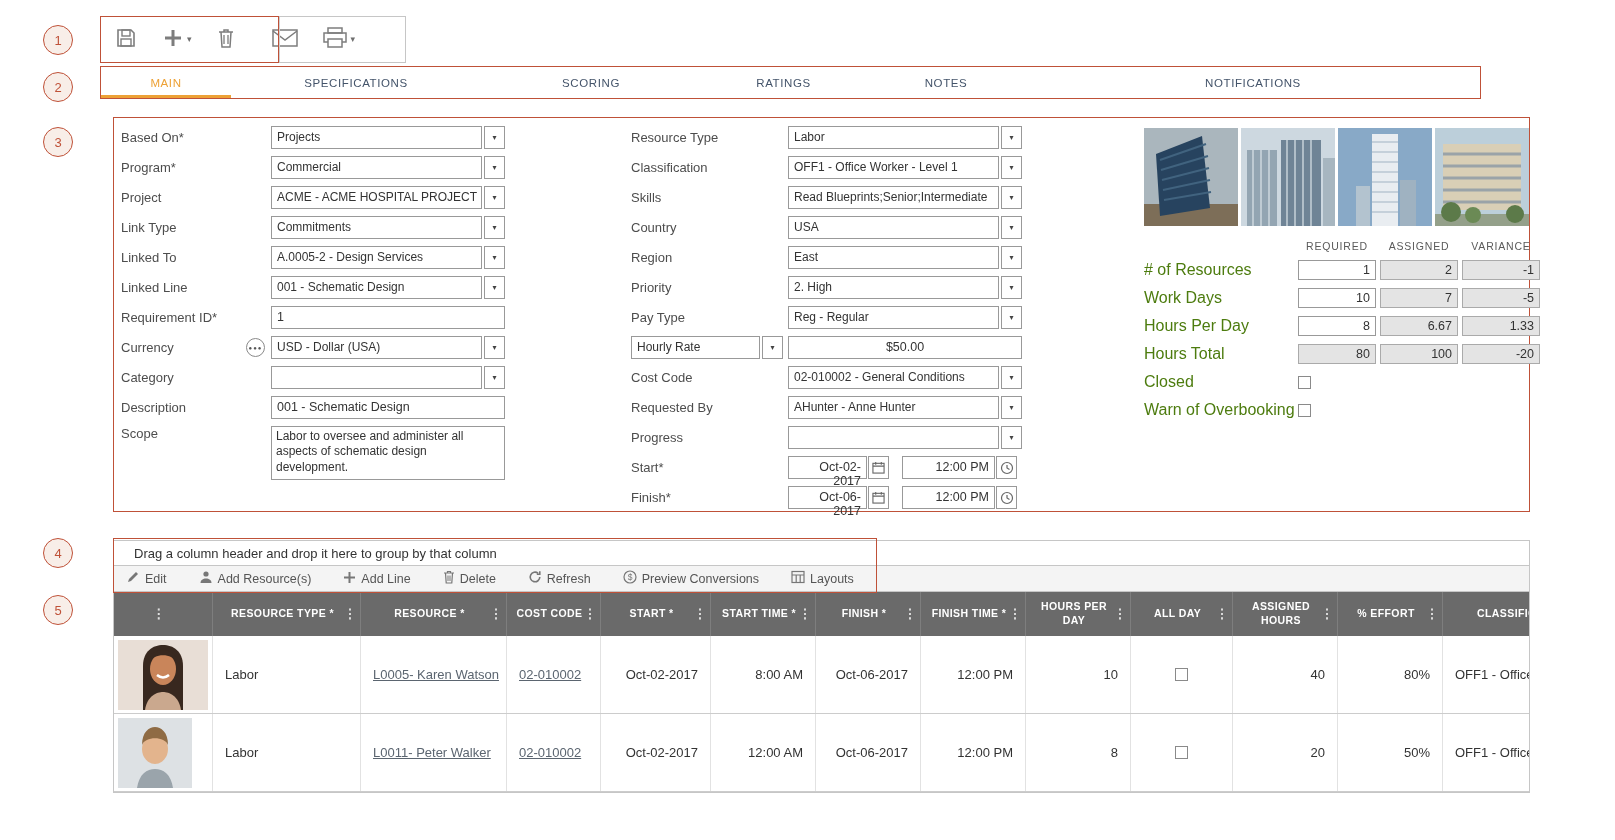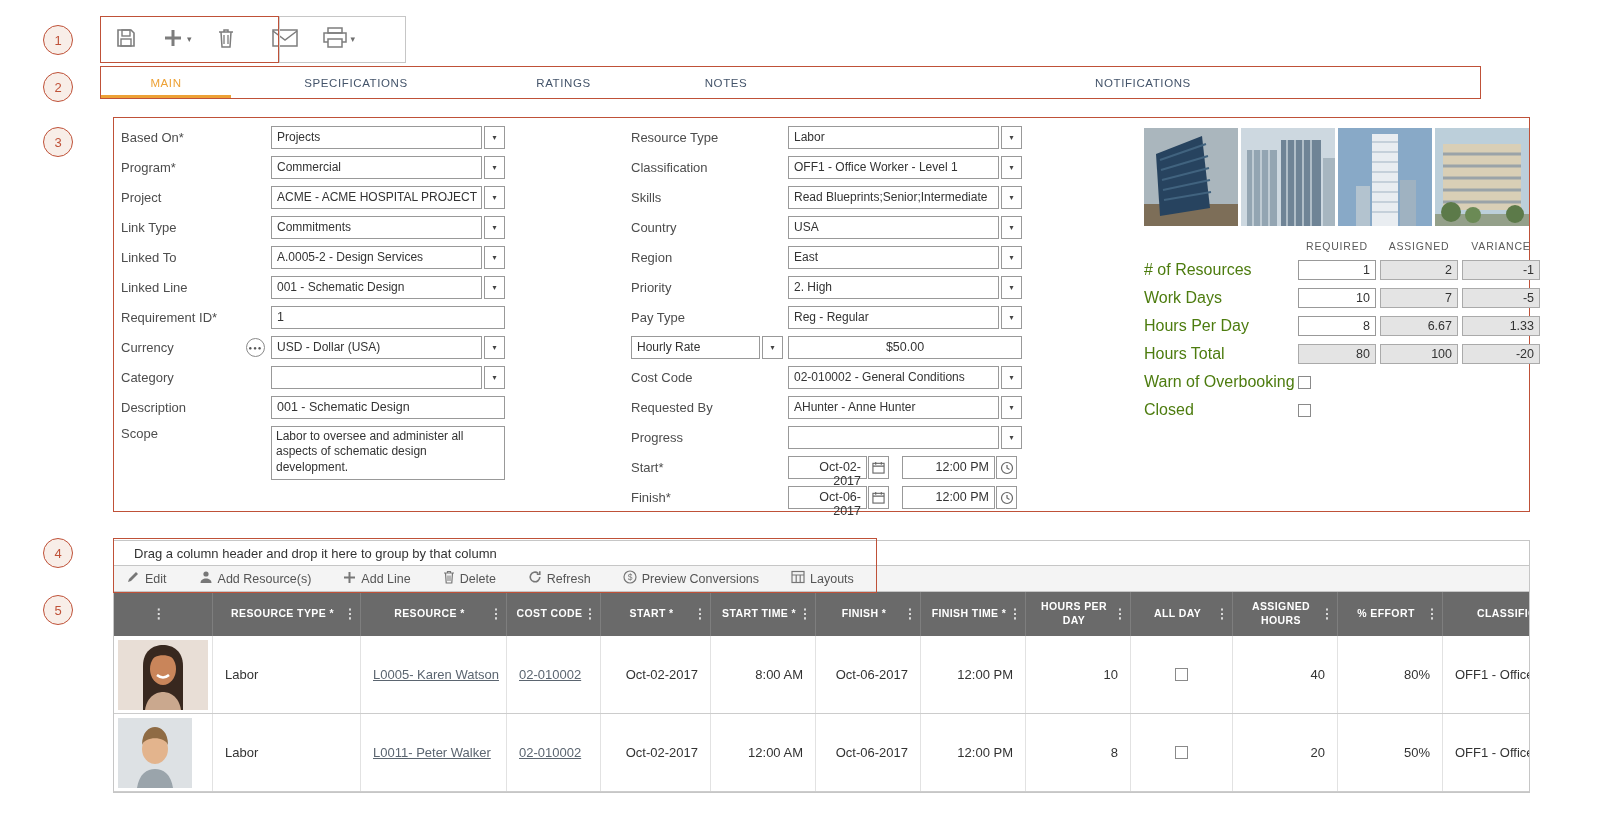--- a/index.html
+++ b/index.html
@@ -136,6 +136,7 @@
 <div class="tabbar">
   <div class="tab tw0 active">MAIN</div>
   <div class="tab tw1">SPECIFICATIONS</div>
+  <div class="tab tw2">SCORING</div>
   <div class="tab tw3">RATINGS</div>
   <div class="tab tw4">NOTES</div>
   <div class="tab tw6">NOTIFICATIONS</div>

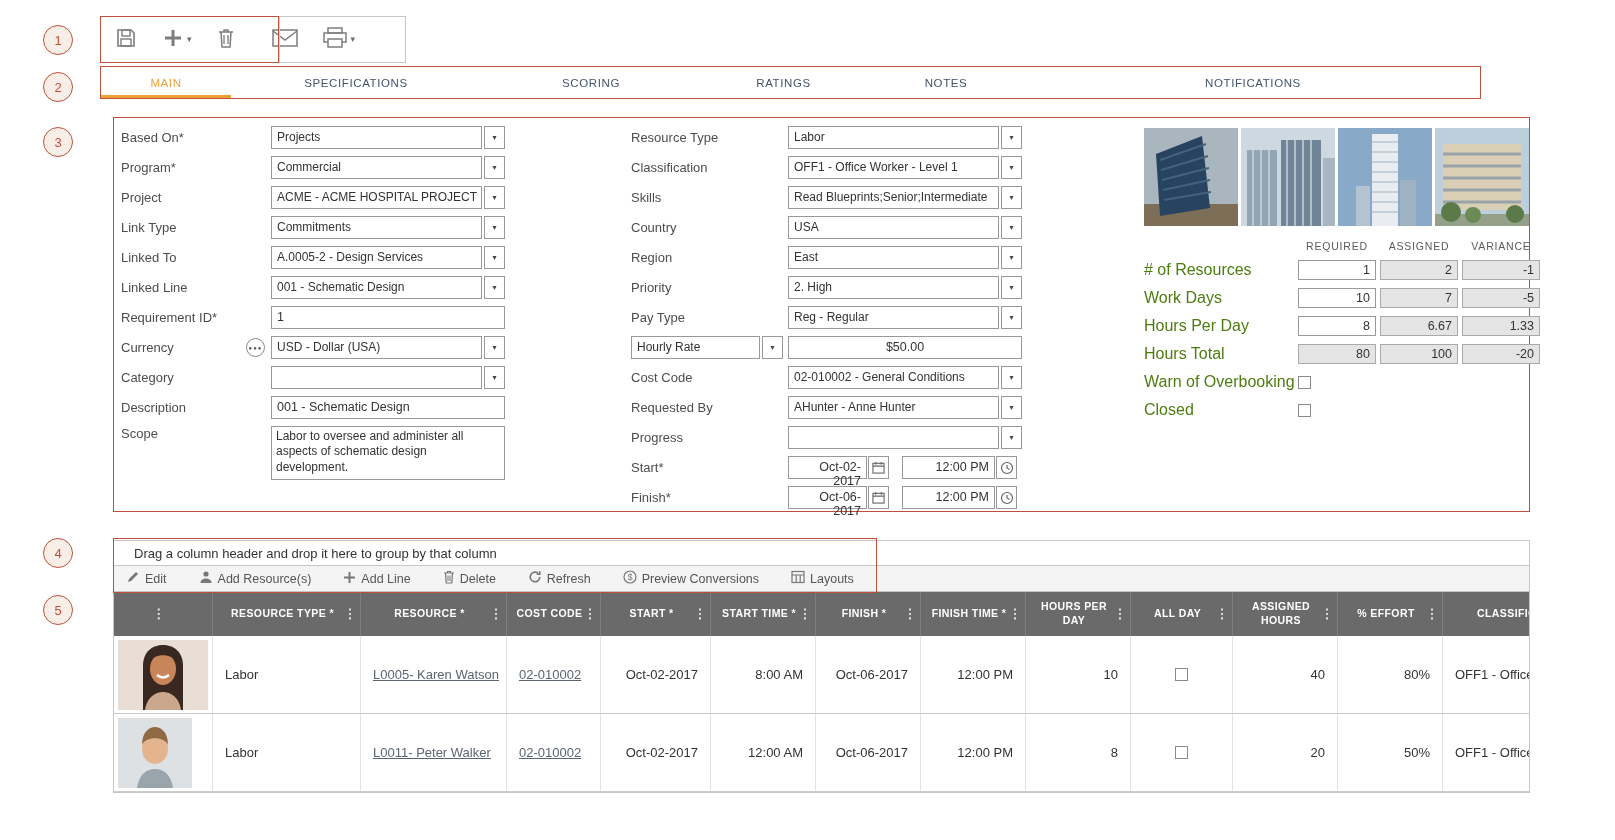--- a/index.html
+++ b/index.html
@@ -407,11 +407,11 @@
       <span class="sumcell ro">-20</span>
     </div>
     <div class="chkrow">
+      <span class="sumlabel">Closed</span>
+      <span class="checkbox"></span>
+    </div>
+    <div class="chkrow">
       <span class="sumlabel">Warn of Overbooking</span>
-      <span class="checkbox"></span>
-    </div>
-    <div class="chkrow">
-      <span class="sumlabel">Closed</span>
       <span class="checkbox"></span>
     </div>
   </div>

